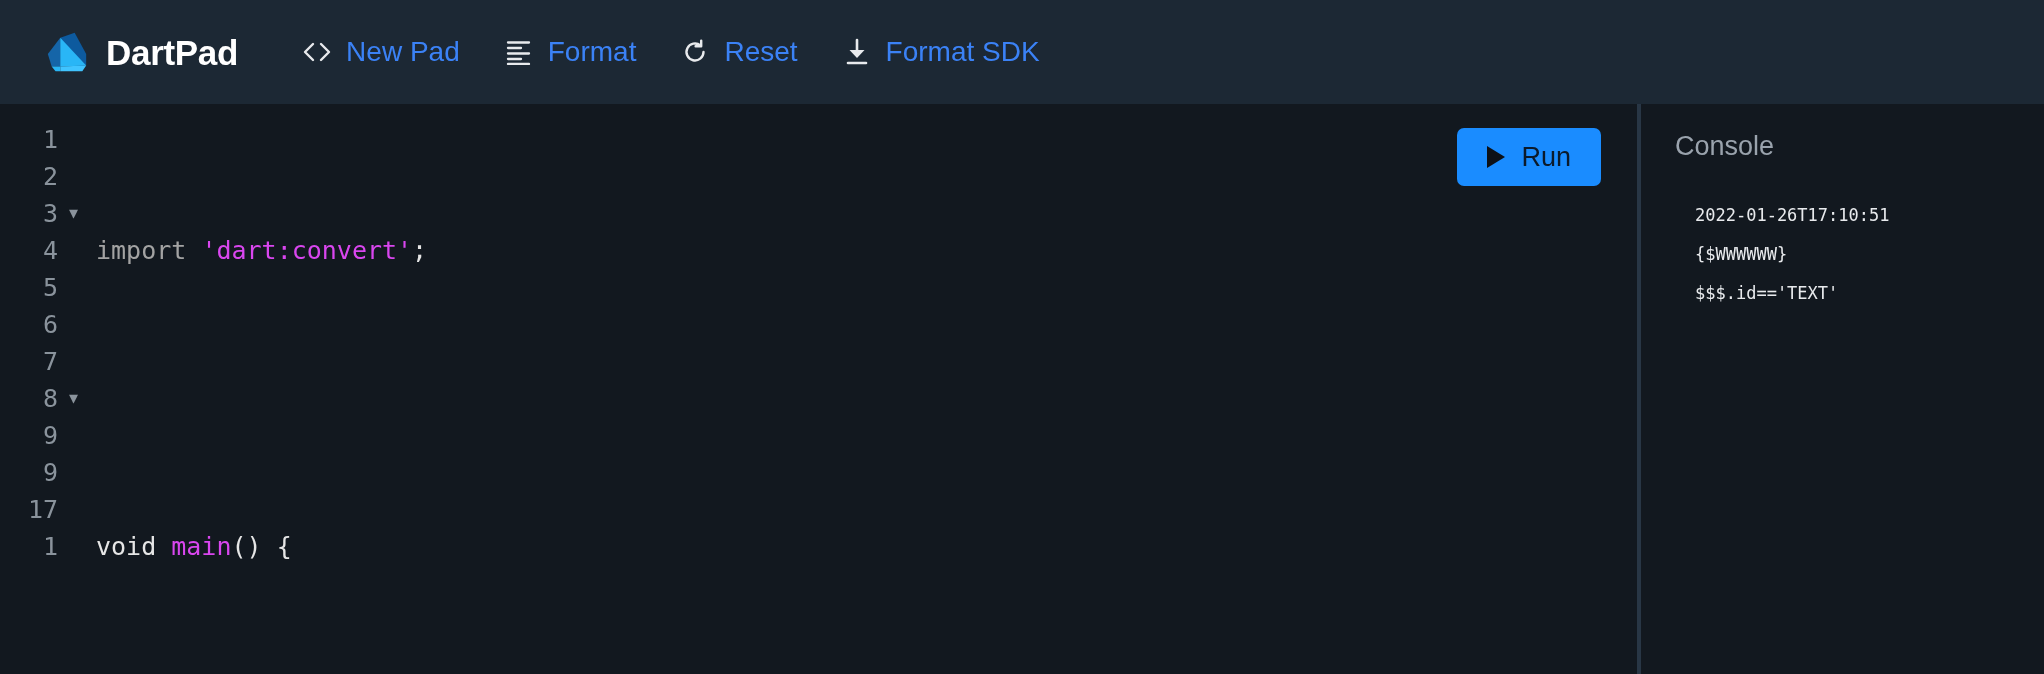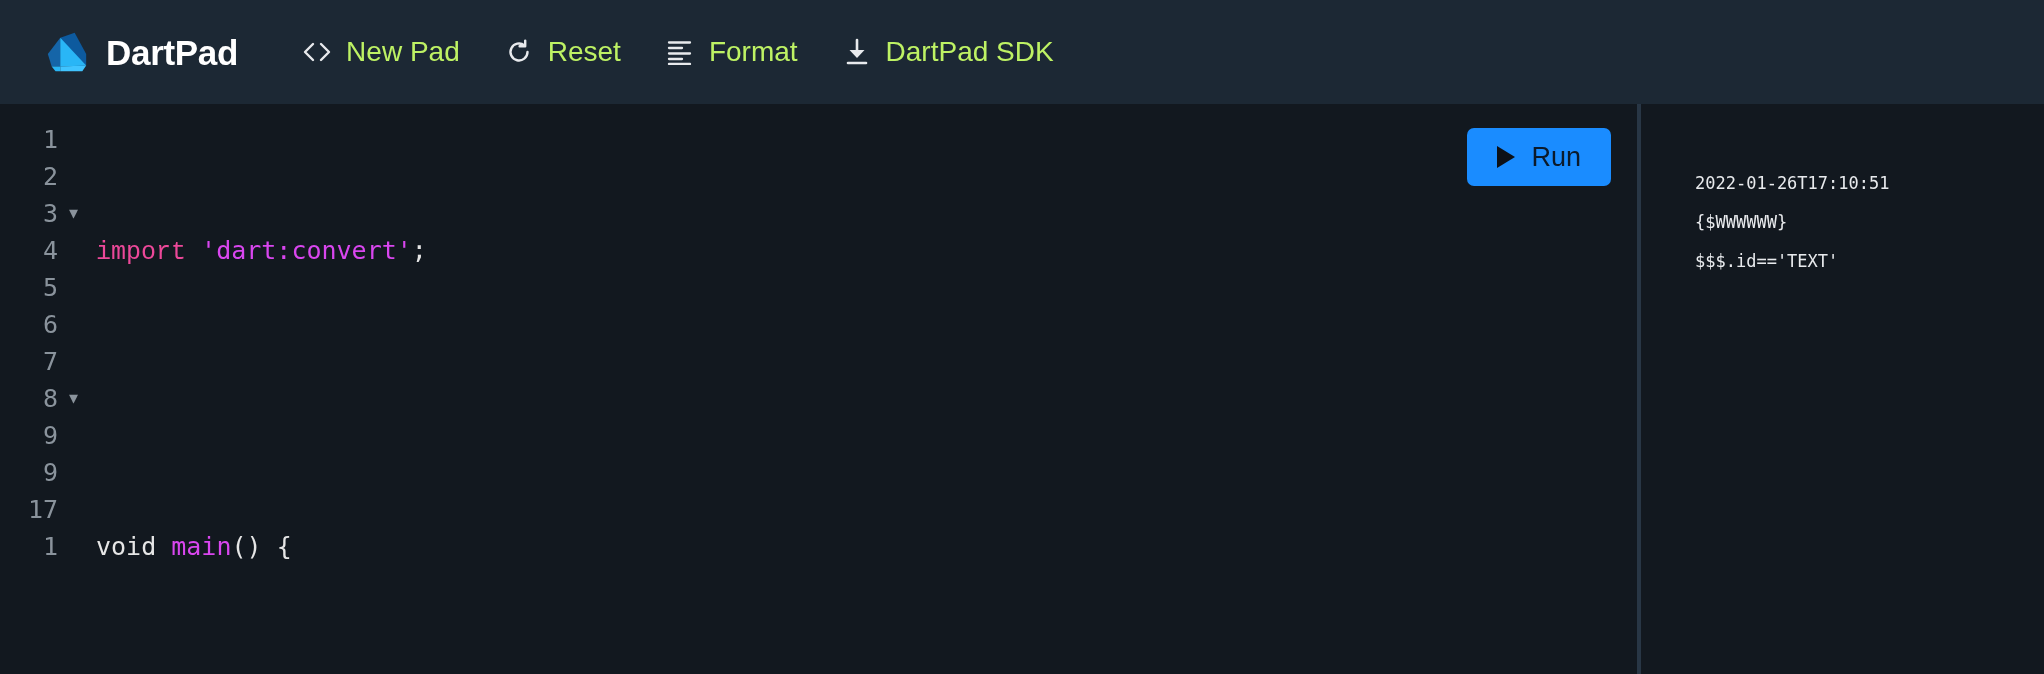--- a/index.html
+++ b/index.html
@@ -62,7 +62,7 @@
     height: 30px;
     flex: 0 0 30px;
   }
-  .tool-btn .label { color: #bef264; }
+  .tool-btn .label { color: #3b82f6; }
 
   
   .body {

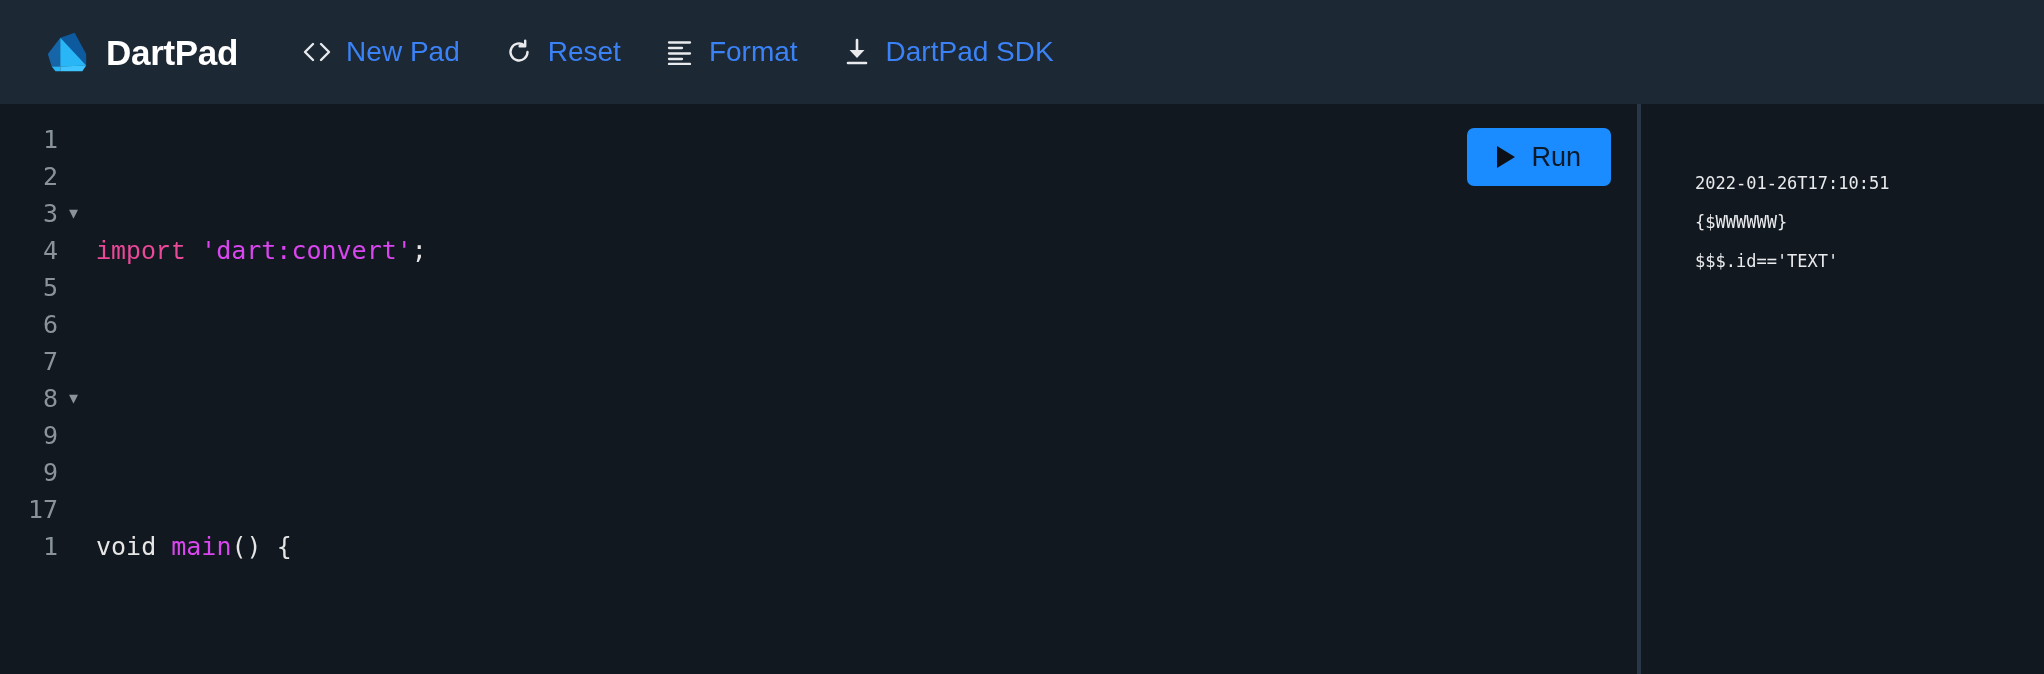--- a/index.html
+++ b/index.html
@@ -201,16 +201,6 @@
 
     <div class="tool-btn">
       <span class="ic">
-        <svg width="28" height="28" viewBox="0 0 28 28" xmlns="http://www.w3.org/2000/svg">
-          <path d="M22.5 14a8.5 8.5 0 1 1-3.1-6.6" fill="none" stroke="#e8eaed" stroke-width="2.4" stroke-linecap="round"></path>
-          <polyline points="20.2,2.6 20.2,8.2 14.6,8.2" fill="none" stroke="#e8eaed" stroke-width="2.4" stroke-linecap="round" stroke-linejoin="round"></polyline>
-        </svg>
-      </span>
-      <span class="label">Reset</span>
-    </div>
-
-    <div class="tool-btn">
-      <span class="ic">
         <svg width="28" height="26" viewBox="0 0 28 26" xmlns="http://www.w3.org/2000/svg">
           <g stroke="#e8eaed" stroke-width="2.3" stroke-linecap="round">
             <line x1="3" y1="3.5" x2="24" y2="3.5"></line>
@@ -222,6 +212,16 @@
         </svg>
       </span>
       <span class="label">Format</span>
+    </div>
+
+    <div class="tool-btn">
+      <span class="ic">
+        <svg width="28" height="28" viewBox="0 0 28 28" xmlns="http://www.w3.org/2000/svg">
+          <path d="M22.5 14a8.5 8.5 0 1 1-3.1-6.6" fill="none" stroke="#e8eaed" stroke-width="2.4" stroke-linecap="round"></path>
+          <polyline points="20.2,2.6 20.2,8.2 14.6,8.2" fill="none" stroke="#e8eaed" stroke-width="2.4" stroke-linecap="round" stroke-linejoin="round"></polyline>
+        </svg>
+      </span>
+      <span class="label">Reset</span>
     </div>
 
     <div class="tool-btn">

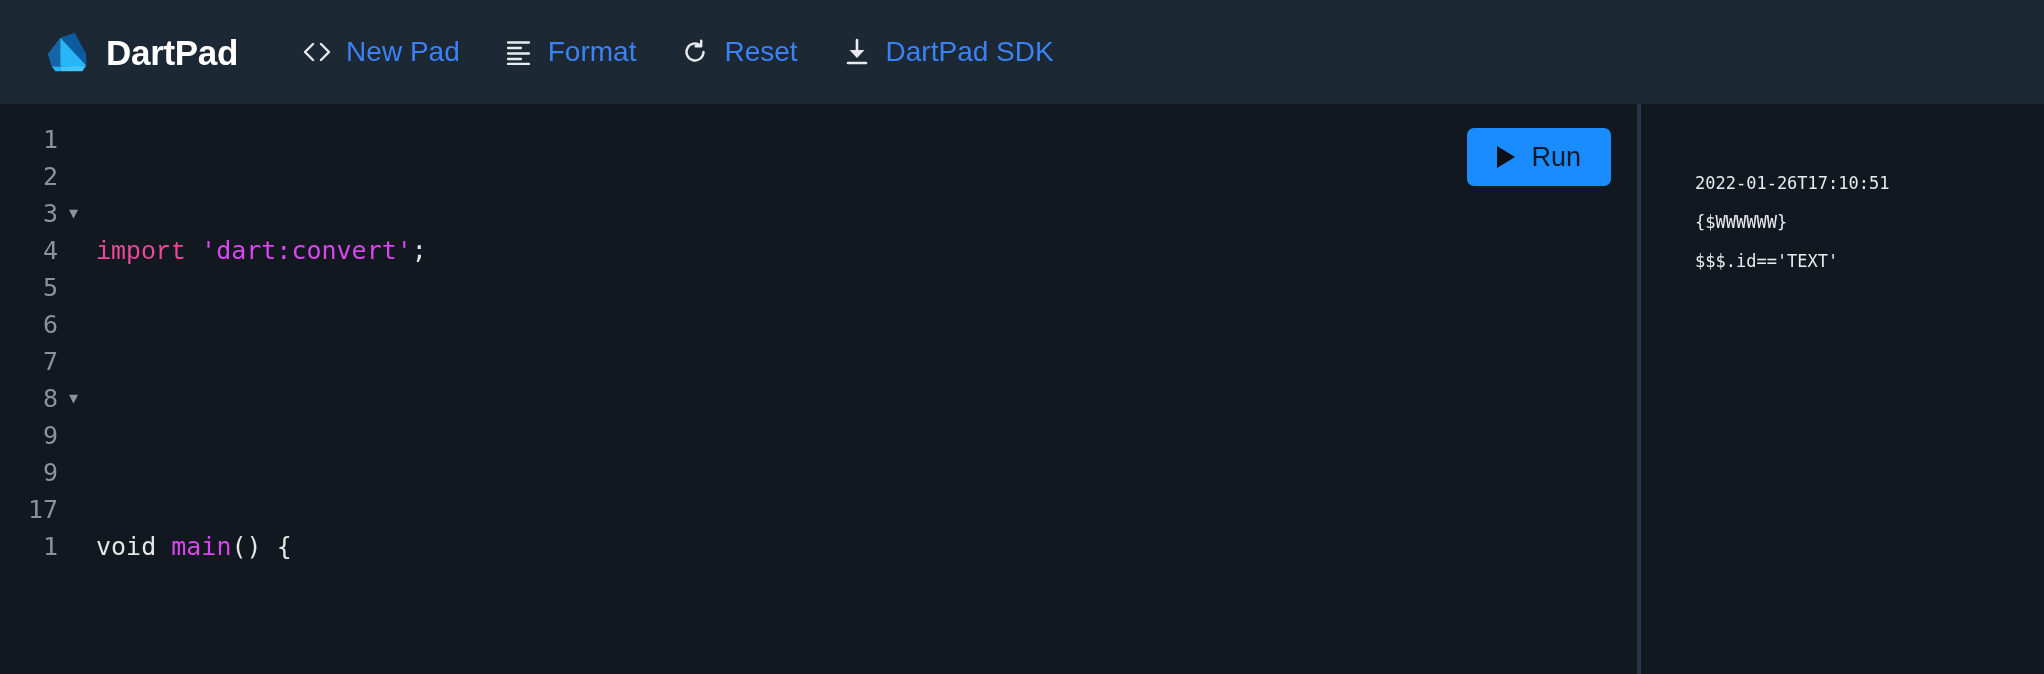--- a/index.html
+++ b/index.html
@@ -232,7 +232,7 @@
           <line x1="4" y1="25" x2="22" y2="25" stroke="#e8eaed" stroke-width="2.6" stroke-linecap="round"></line>
         </svg>
       </span>
-      <span class="label">DartPad SDK</span>
+      <span class="label">Format SDK</span>
     </div>
 
   </div>

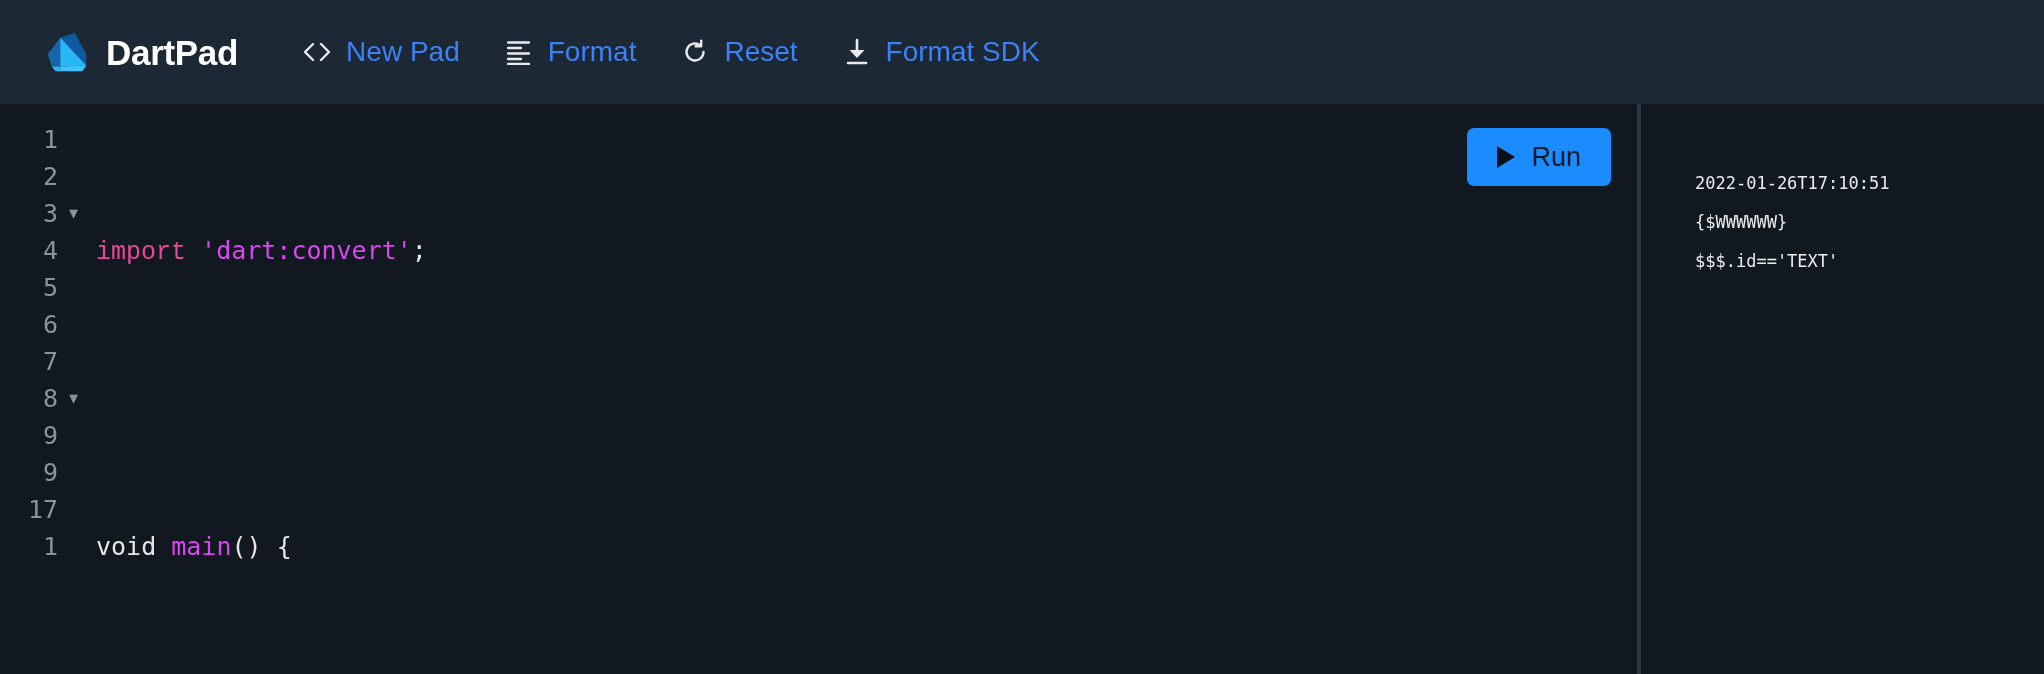--- a/index.html
+++ b/index.html
@@ -124,7 +124,7 @@
   .run-btn {
     position: absolute;
     top: 24px;
-    right: 26px;
+    right: 36px;
     background: #1a8cff;
     color: #0b1a2b;
     border: none;

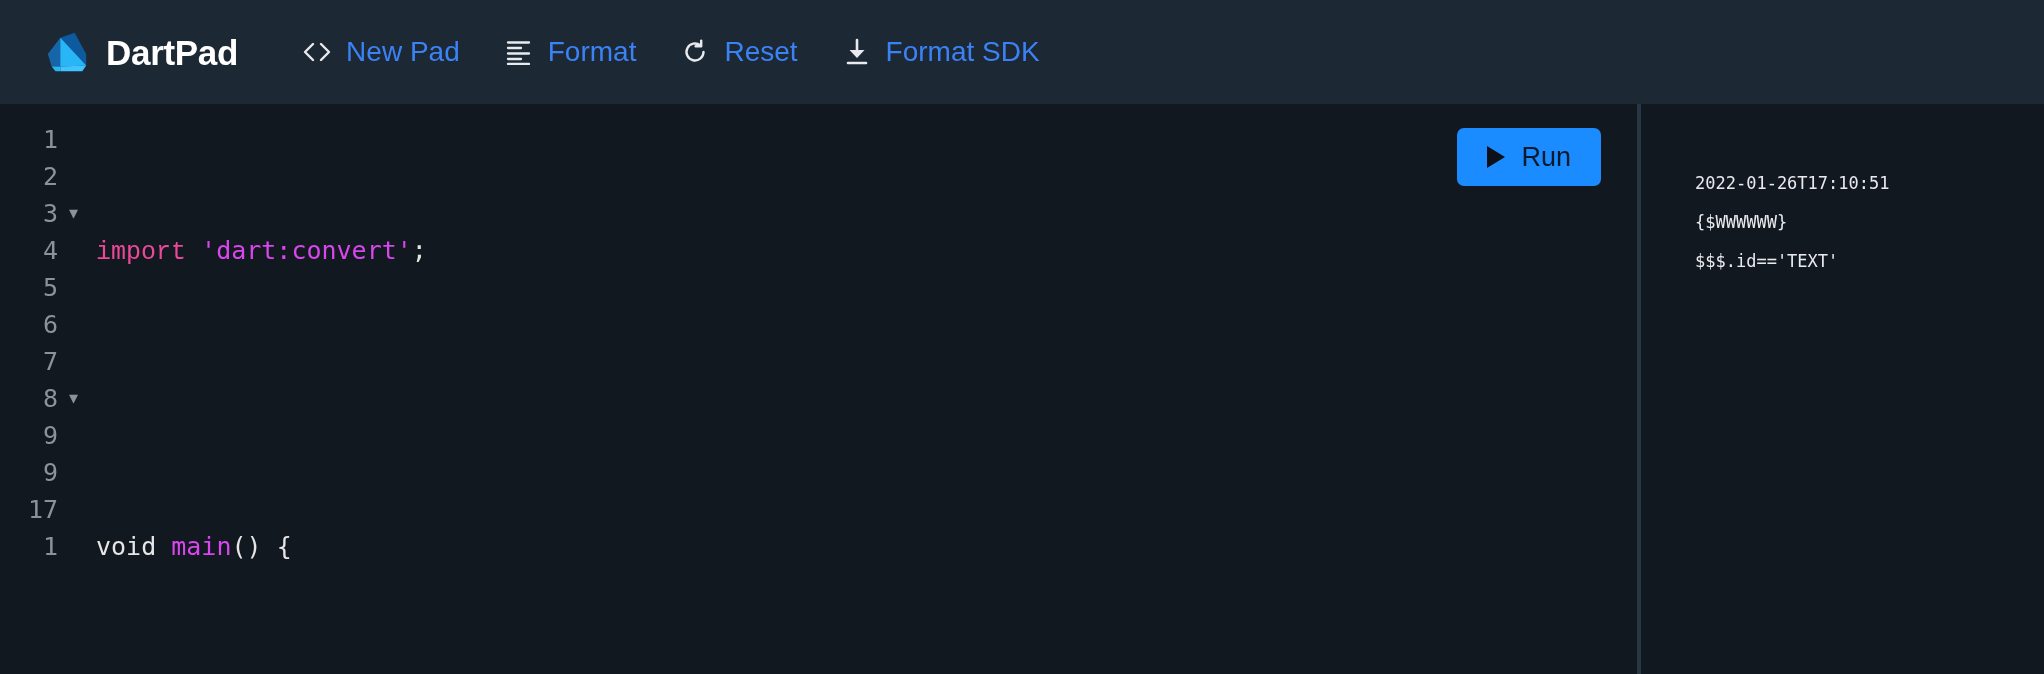--- a/index.html
+++ b/index.html
@@ -295,6 +295,7 @@
     </div>
 
     <div class="console">
+      <div class="console-title">Console</div>
       <div class="console-out">2022-01-26T17:10:51
 {$WWWWWW}
 $$$.id=='TEXT'</div>

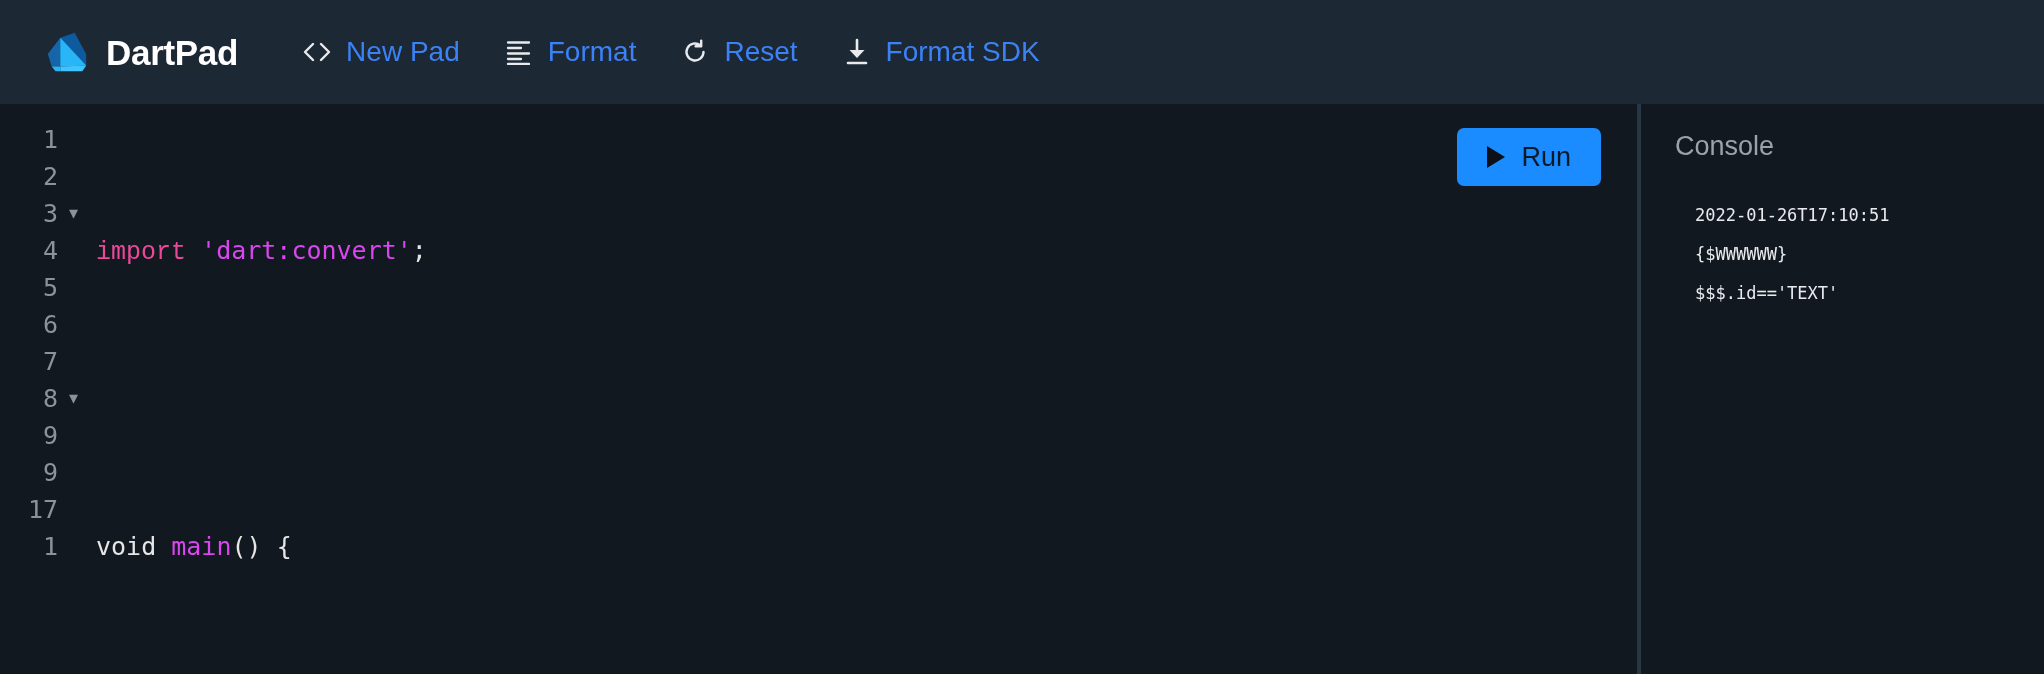--- a/index.html
+++ b/index.html
@@ -116,7 +116,7 @@
   .codecol .ln { height: 37px; }
 
   
-  .kw   { color: #ec4899; font-family: Liberation Mono, monospace; }   
+  .kw   { color: #a3a3a3; }   
   .str  { color: #d946ef; }   
   .fn   { color: #d946ef; }   
   .pl   { color: #e6e6e6; }   

